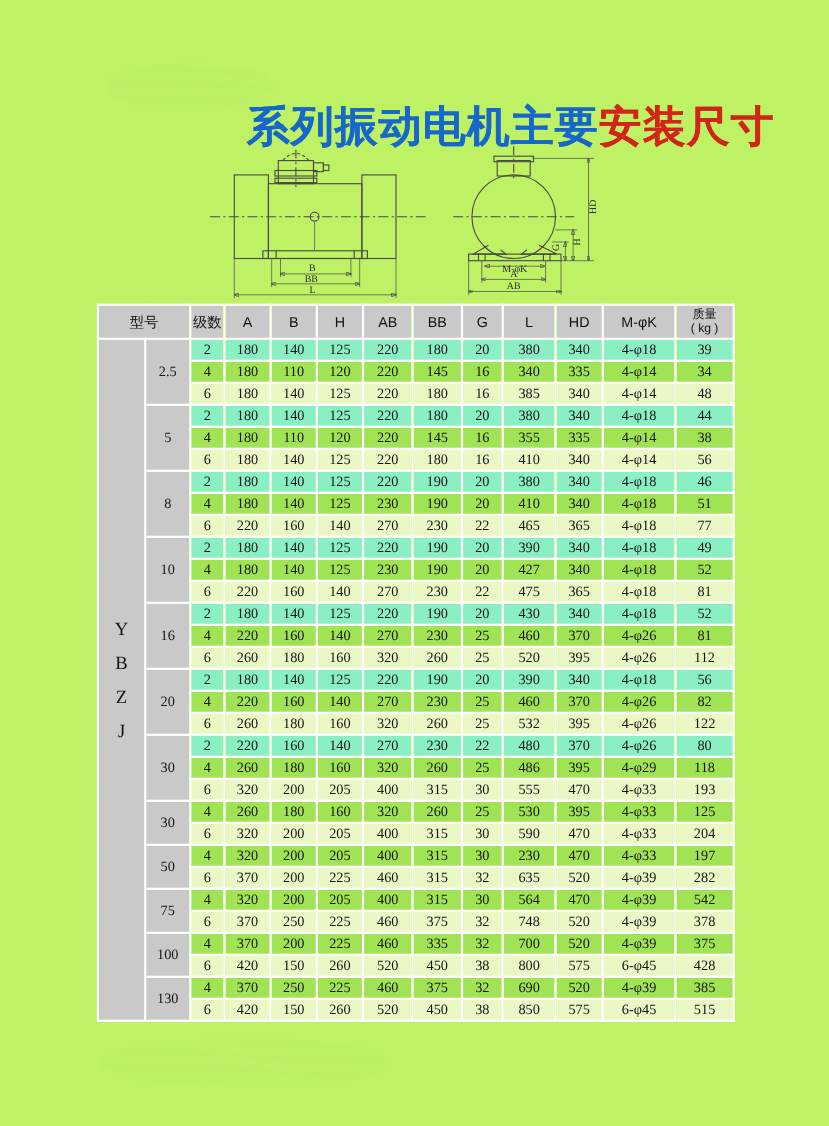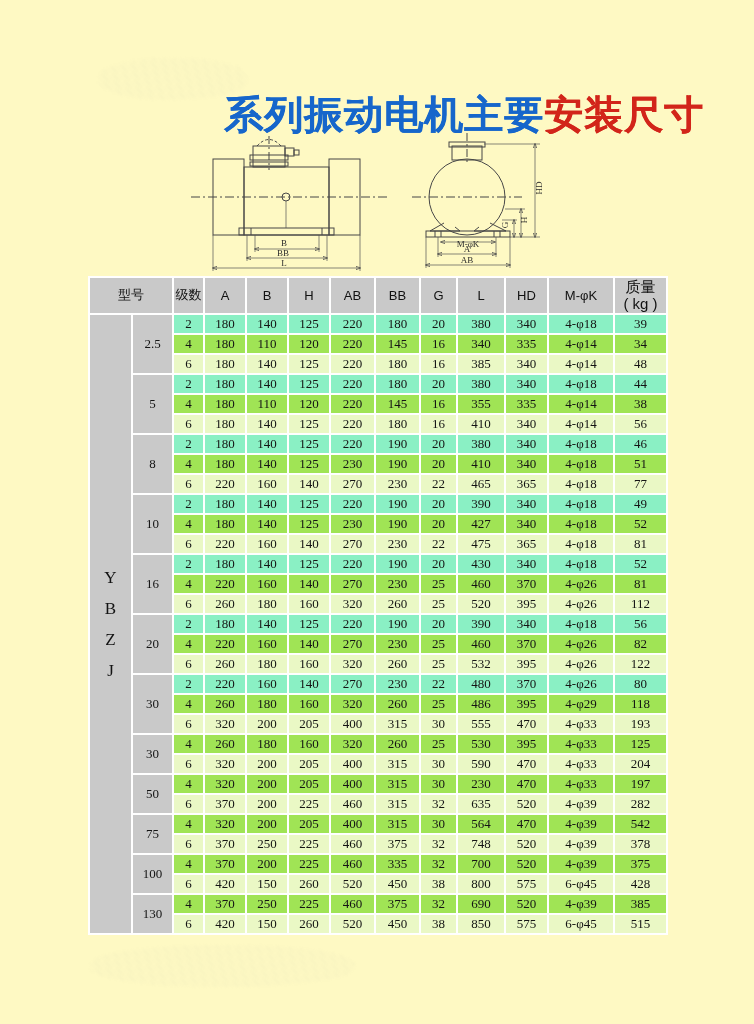--- a/index.html
+++ b/index.html
@@ -5,7 +5,7 @@
   * { box-sizing: border-box; margin: 0; padding: 0; }
   html, body { width: 754px; height: 1024px; }
   body { background: #ffffff; font-family: "Liberation Sans", sans-serif; position: relative; }
-  .page { position: absolute; inset: 0; background: #fef9c3; overflow: hidden; }
+  .page { position: absolute; inset: 0; background: #bef264; overflow: hidden; }
 
   
   .title { position: absolute; left: 224px; top: 88px; font-size: 39px; font-weight: 900;

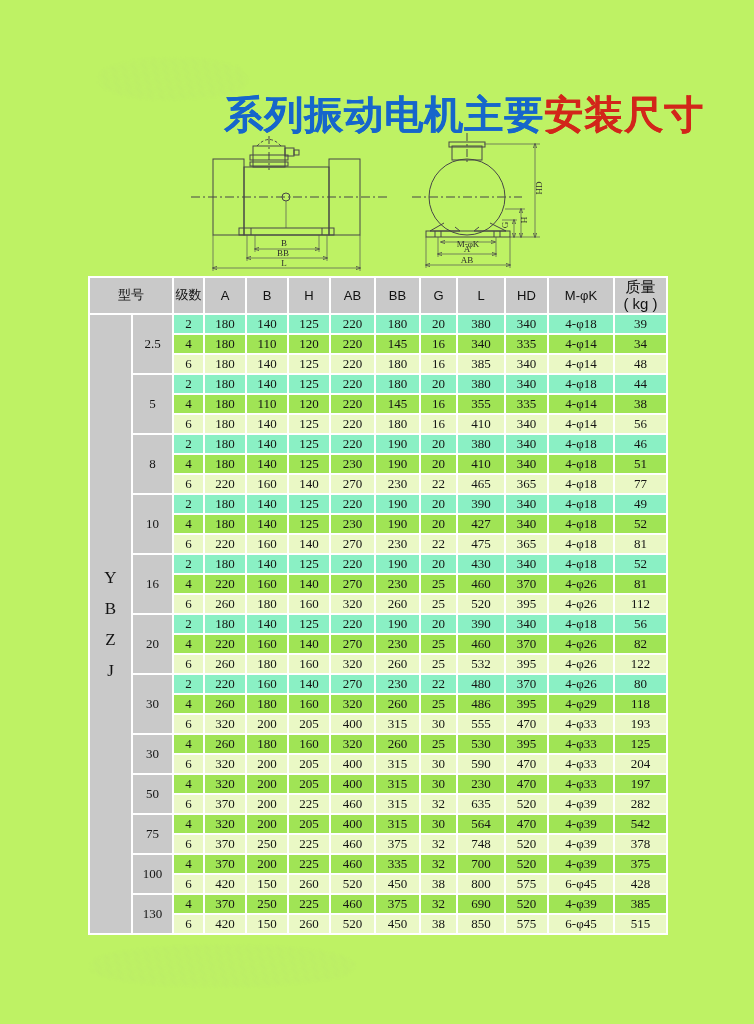--- a/index.html
+++ b/index.html
@@ -30,7 +30,7 @@
   .spec th, .spec td { border: 2px solid #ffffff; overflow: hidden; padding: 0; }
   .h-cell { background: var(--header-gray); font-size: 13px; font-weight: 400;
             height: 31px; color: #111; font-family: Liberation Sans, sans-serif; }
-  .h-mass div { font-size: 15px; line-height: 1.15; }
+  .h-mass div { font-size: 11px; line-height: 1.15; }
   .spec td { font-family: "Liberation Serif", serif; font-size: 13px;
              height: 20px; color: #141414; }
   .model-cell { background: var(--header-gray); vertical-align: middle; }

